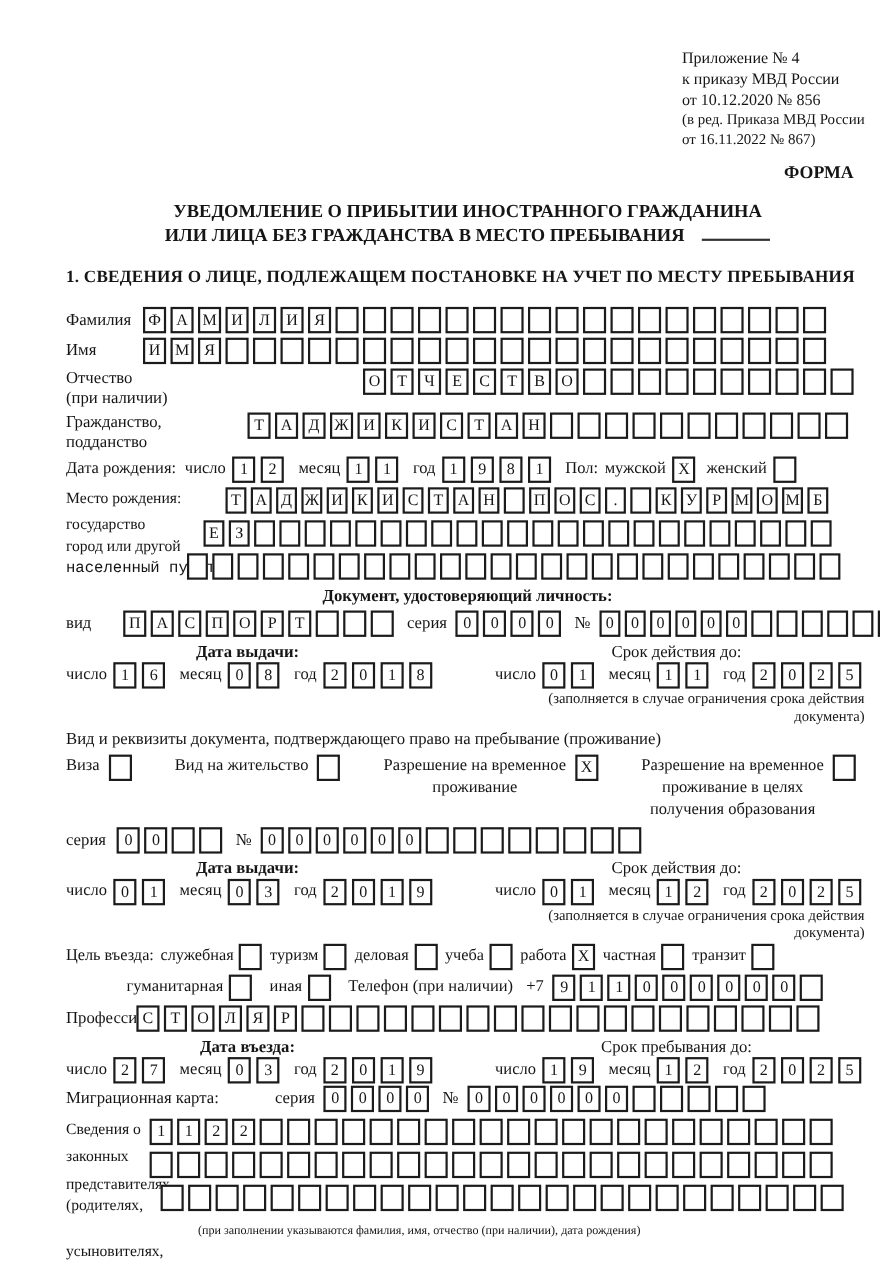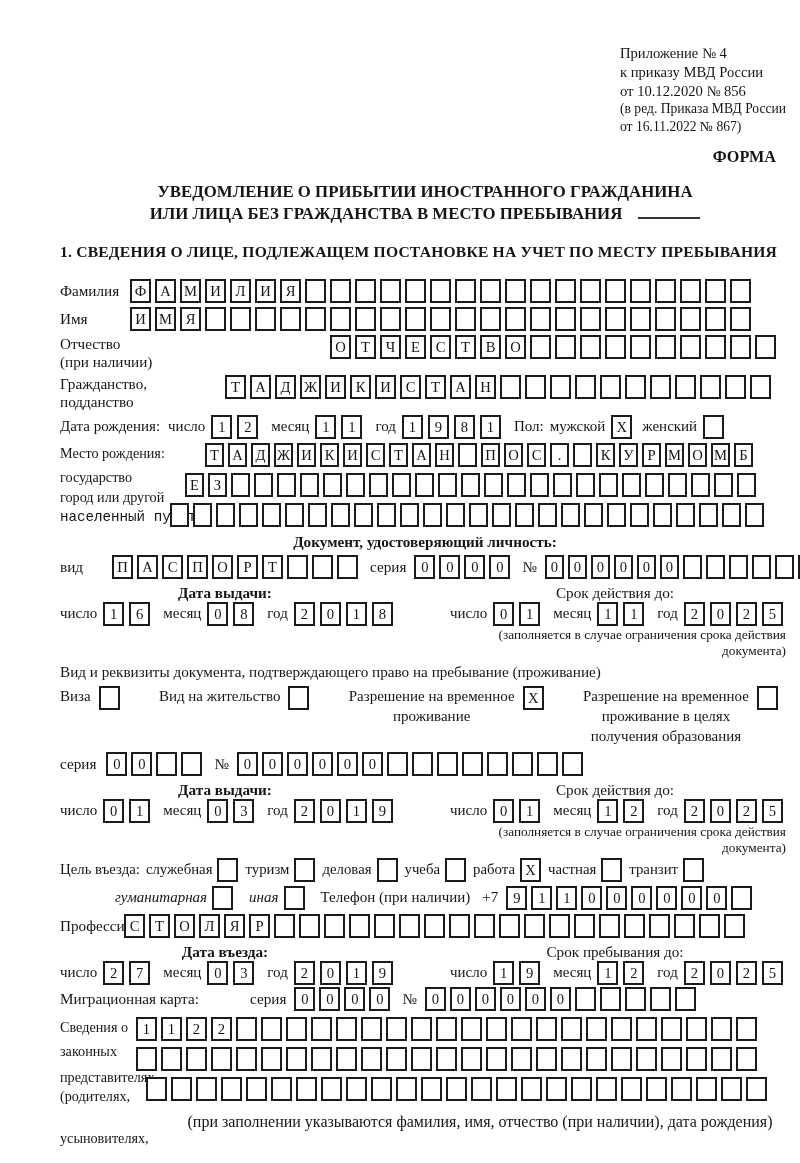--- a/index.html
+++ b/index.html
@@ -83,7 +83,7 @@
   .popt{display:inline-flex;align-items:center;margin-right:7px;}
   .popt .cell{margin-left:5px;margin-right:0;}
   .purpose2{align-items:center;font-size:15px;padding-left:55px;}
-  .purpose2 .popt{margin-right:16px;font-style:italic;}
+  .purpose2 .popt{margin-right:16px;}
   .phlbl{margin-right:12px;text-align:center;}
   .pfx{margin-right:8px;}
 

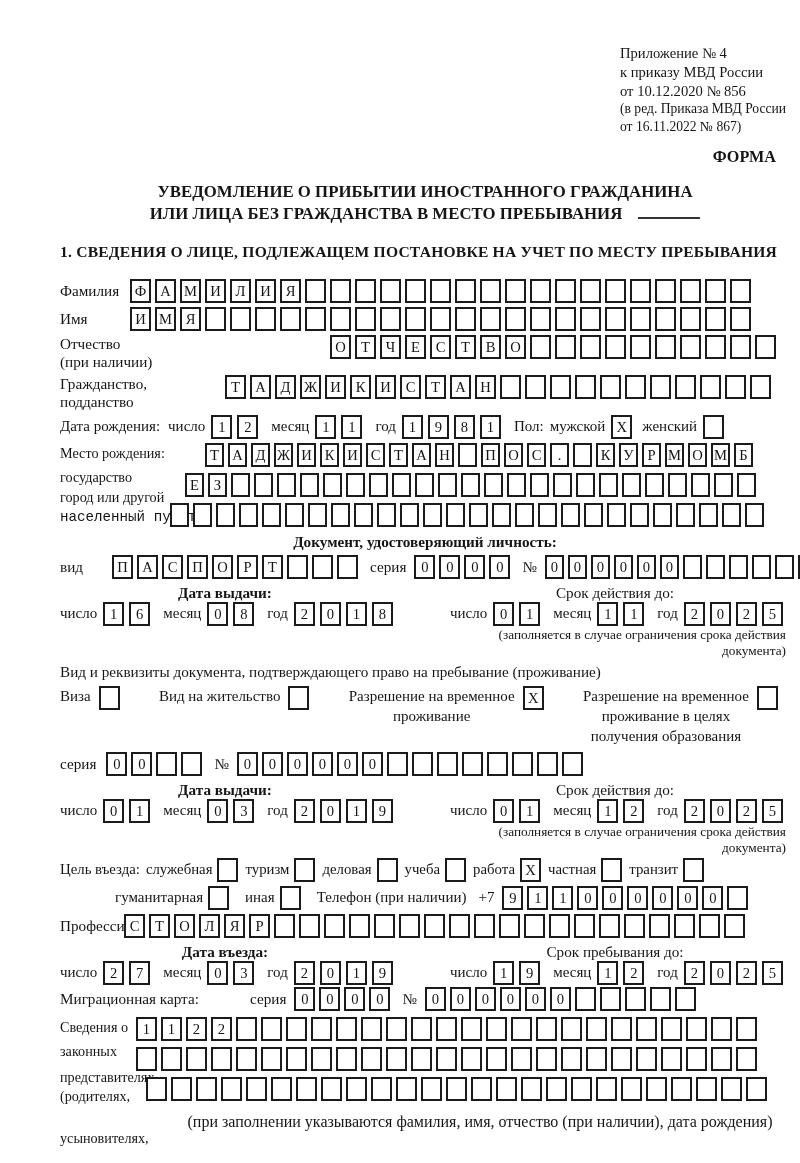--- a/index.html
+++ b/index.html
@@ -97,7 +97,7 @@
   .rpl1{top:2px;} .rpl2{top:26px;} .rpl3{top:52px;} .rpl4{top:71px;} .rpl5{top:113px;}
   .rrow{position:absolute;display:flex;left:76px;}
   .rr1{top:0;} .rr2{top:30px;} .rr3{top:60px;left:86px;}
-  .repnote{position:absolute;top:96px;left:120px;width:600px;text-align:center;font-size:16px;}
+  .repnote{position:absolute;top:96px;left:120px;width:600px;font-size:11px;}
 </style>
 </head>
 <body>

